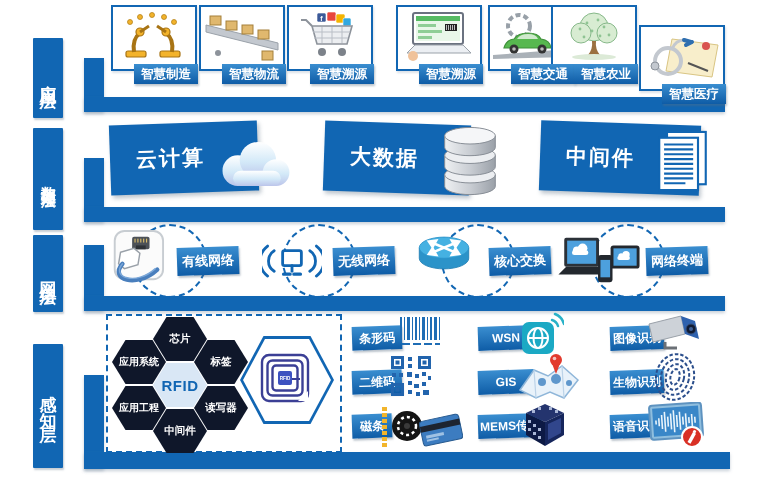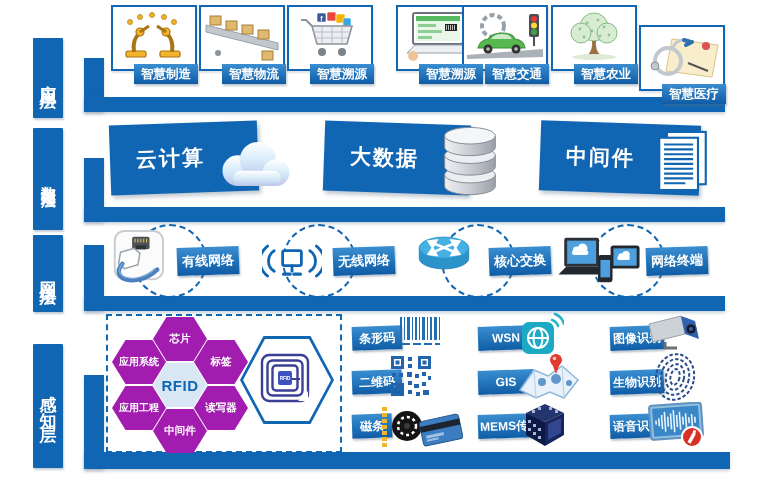--- a/index.html
+++ b/index.html
@@ -156,7 +156,7 @@
     <div class="app-label">智慧溯源</div>
   </div>
 
-  <div class="app-card" style="left:462px;">
+  <div class="app-card" style="left:488px;">
     <svg width="80" height="50" viewBox="0 0 80 50">
       <circle cx="28" cy="15" r="11" fill="none" stroke="#98a0a8" stroke-width="4" stroke-dasharray="5 3"></circle>
       <polygon points="2,44 78,38 78,46 2,48" fill="#aab1b8"></polygon>

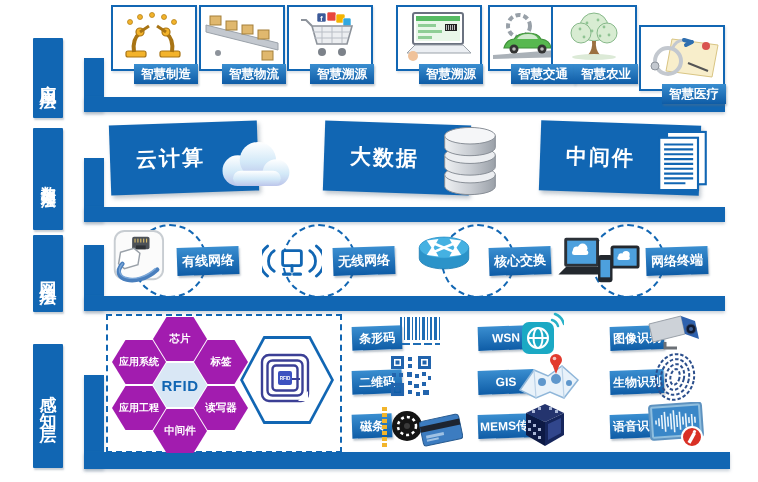--- a/index.html
+++ b/index.html
@@ -48,7 +48,7 @@
   
   #rfid-dashed-box{position:absolute;left:106px;top:314px;width:236px;height:139px;
     border:2.5px dashed #1166b3;box-sizing:border-box;z-index:0;}
-  .hex{position:absolute;width:54px;height:44px;background:#a21caf;color:#fff;
+  .hex{position:absolute;width:54px;height:44px;background:#0f172a;color:#fff;
     clip-path:polygon(25% 0%,75% 0%,100% 50%,75% 100%,25% 100%,0% 50%);
     display:flex;align-items:center;justify-content:center;font-size:10.5px;font-weight:bold;
     white-space:nowrap;z-index:1;}

